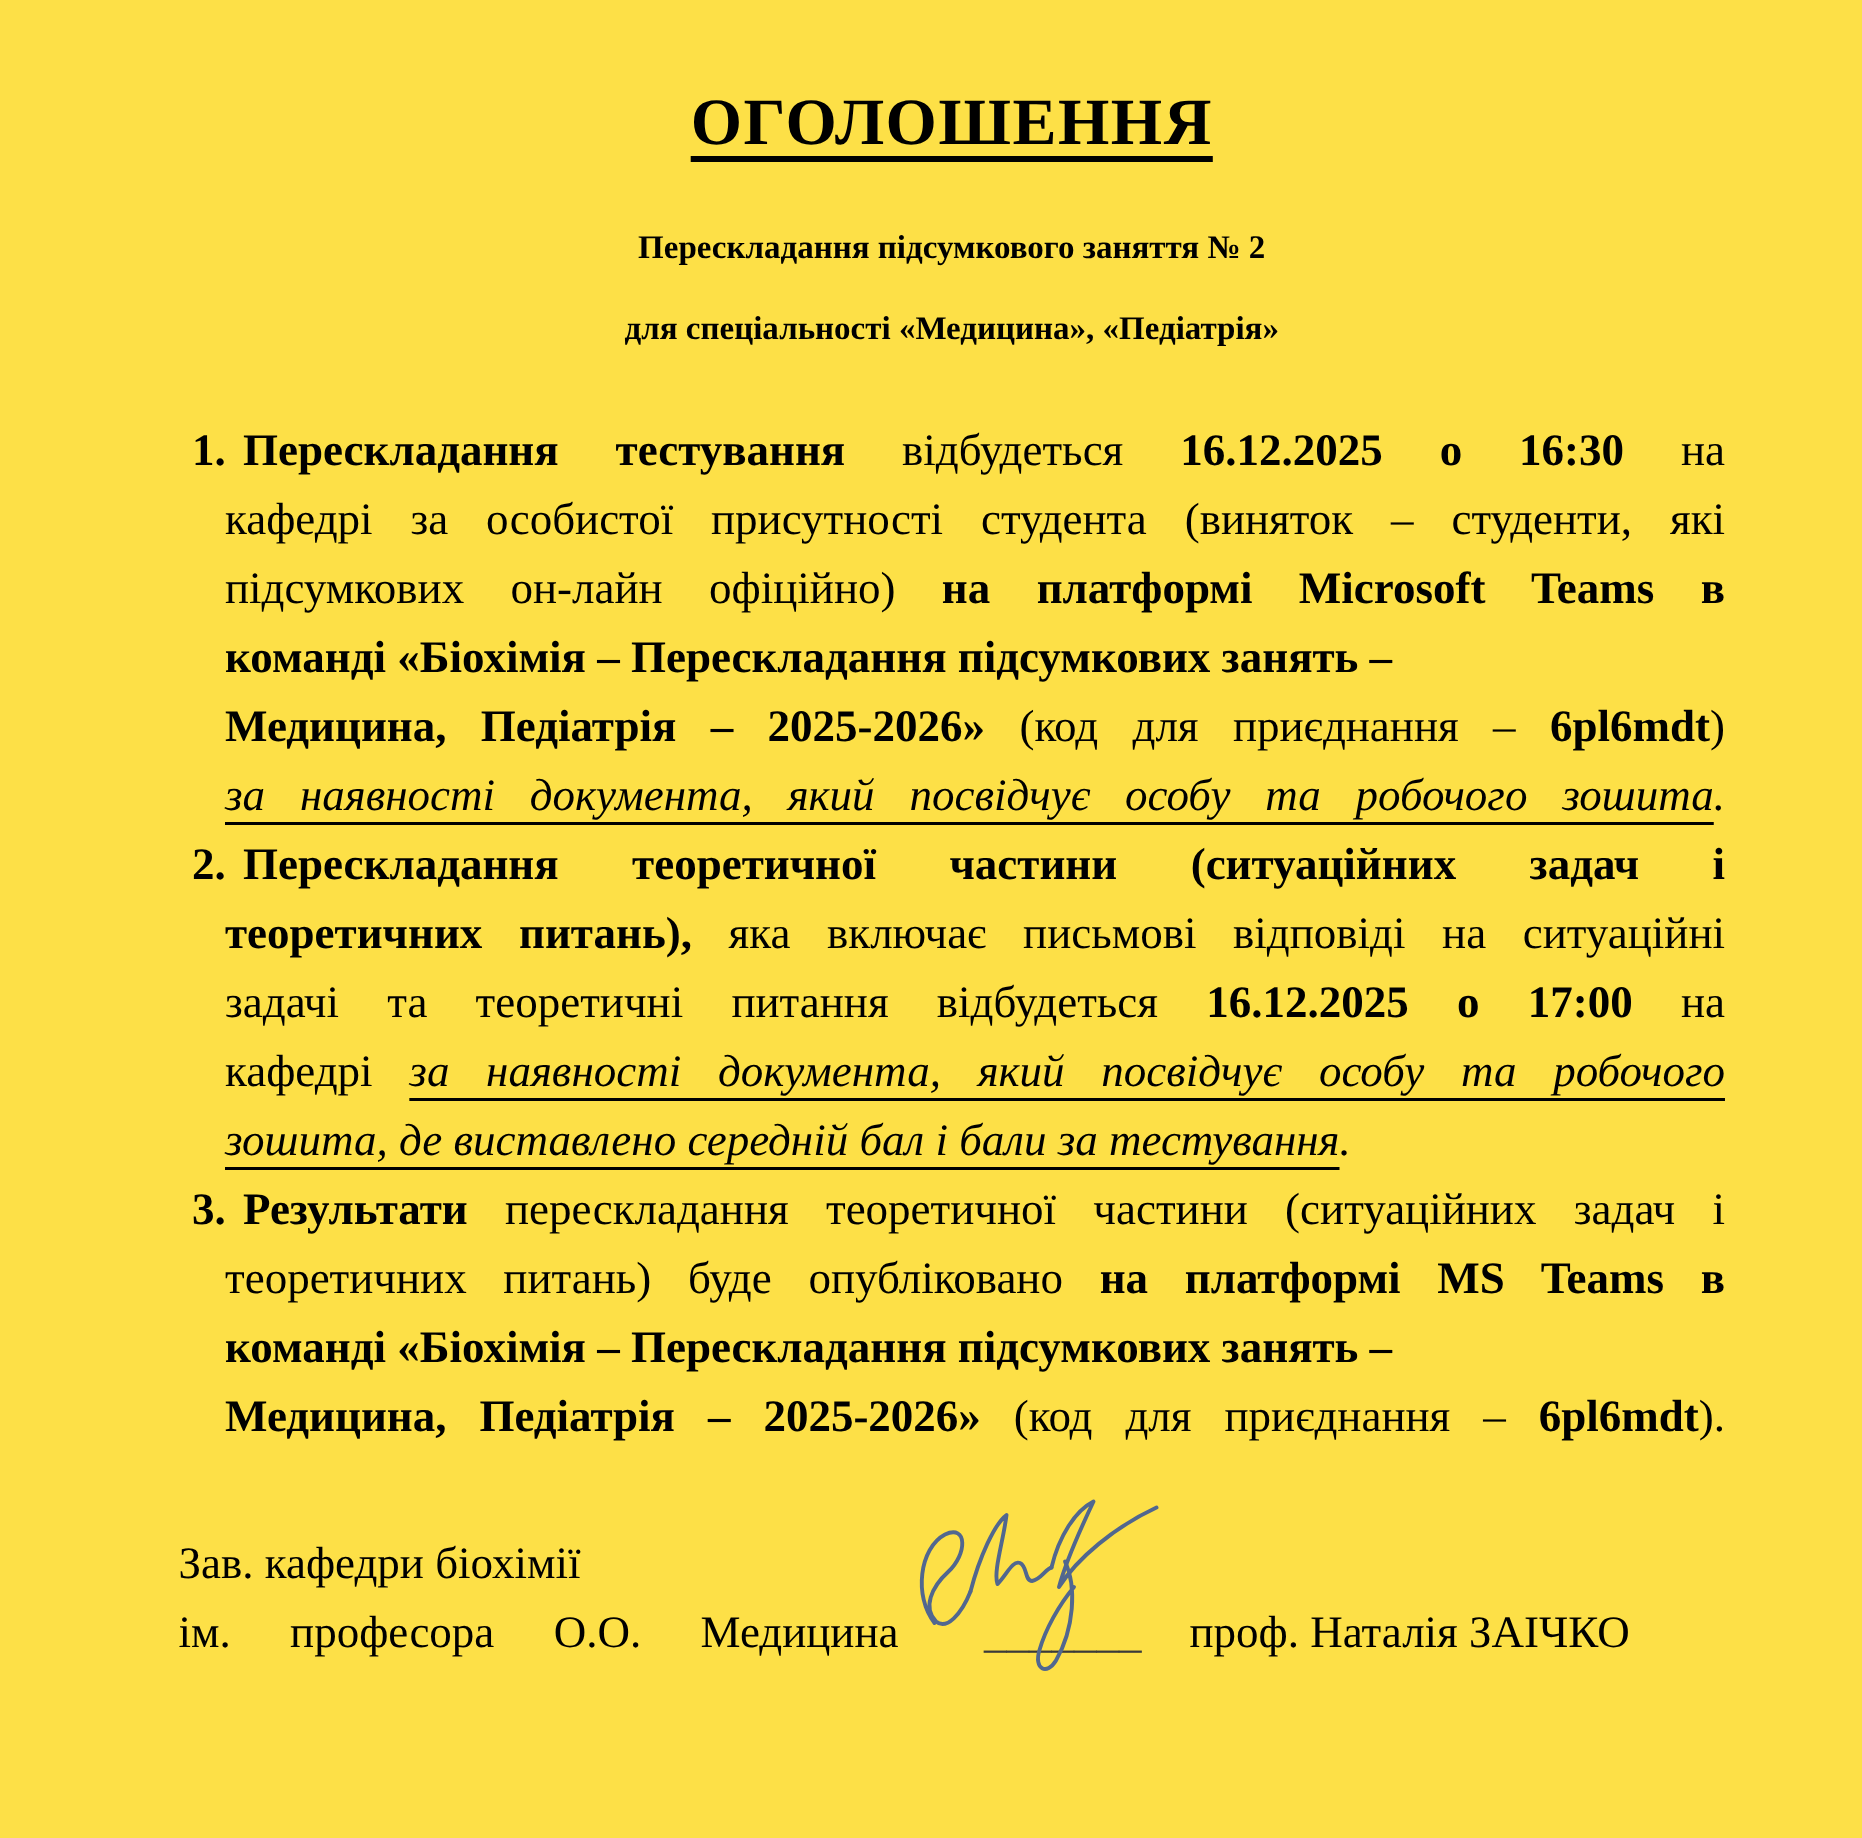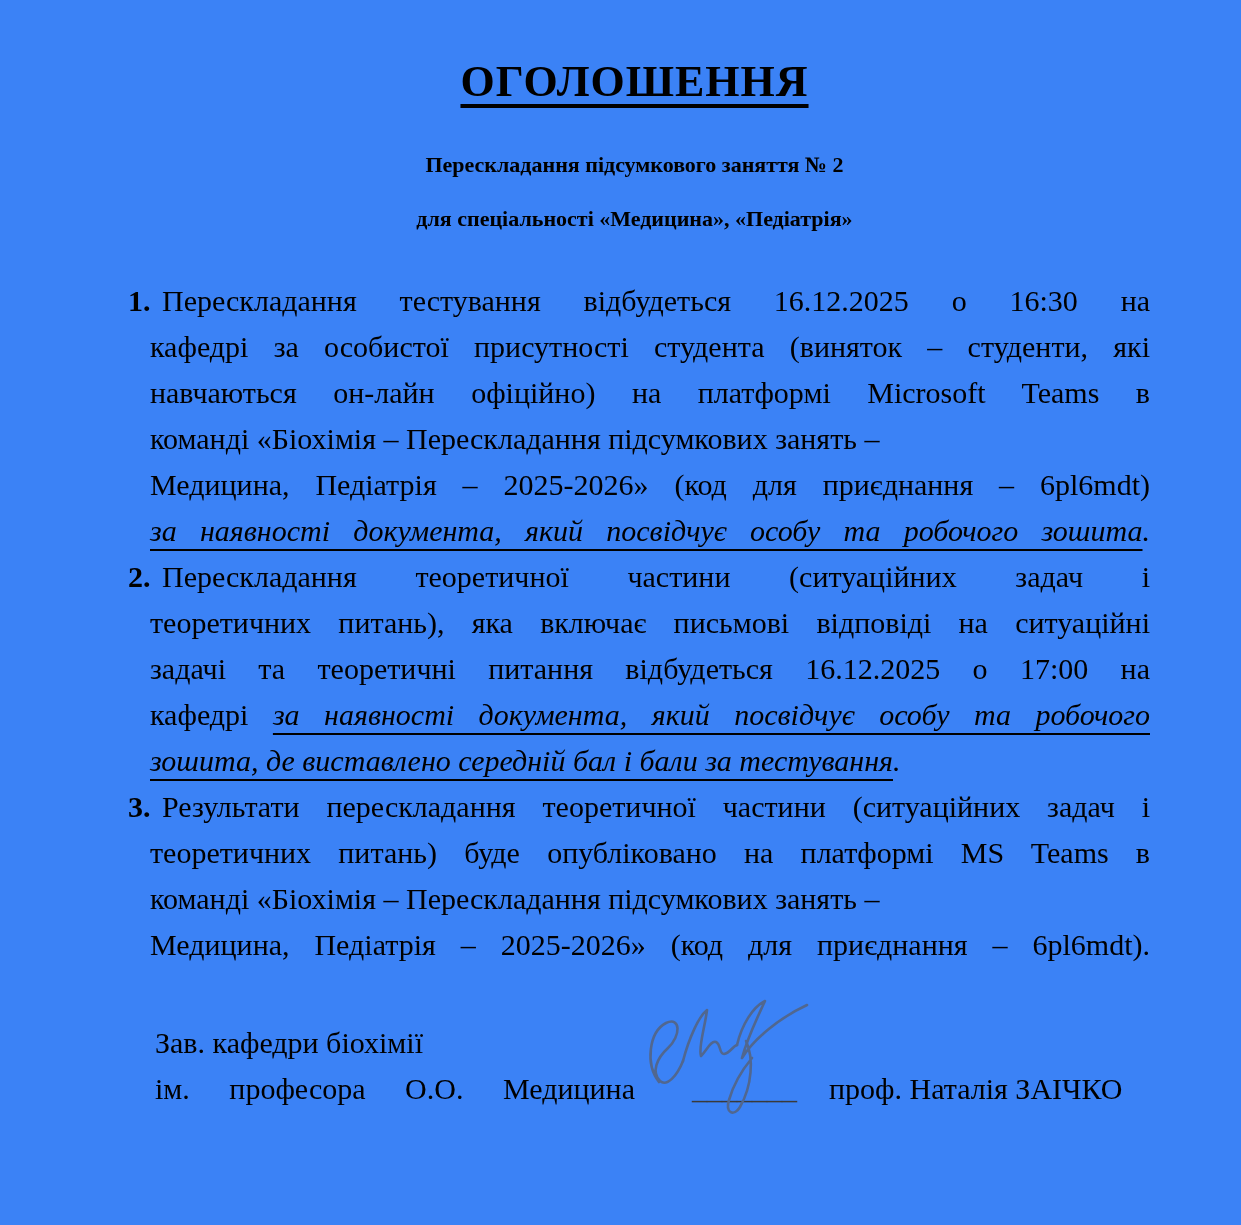--- a/index.html
+++ b/index.html
@@ -8,7 +8,7 @@
     position: relative;
     width: 1241px;
     height: 1225px;
-    background: #3b82f6;
+    background: #fde047;
     color: #000000;
     font-family: "Liberation Serif", "DejaVu Serif", serif;
     padding: 56px 91px 0 119px;

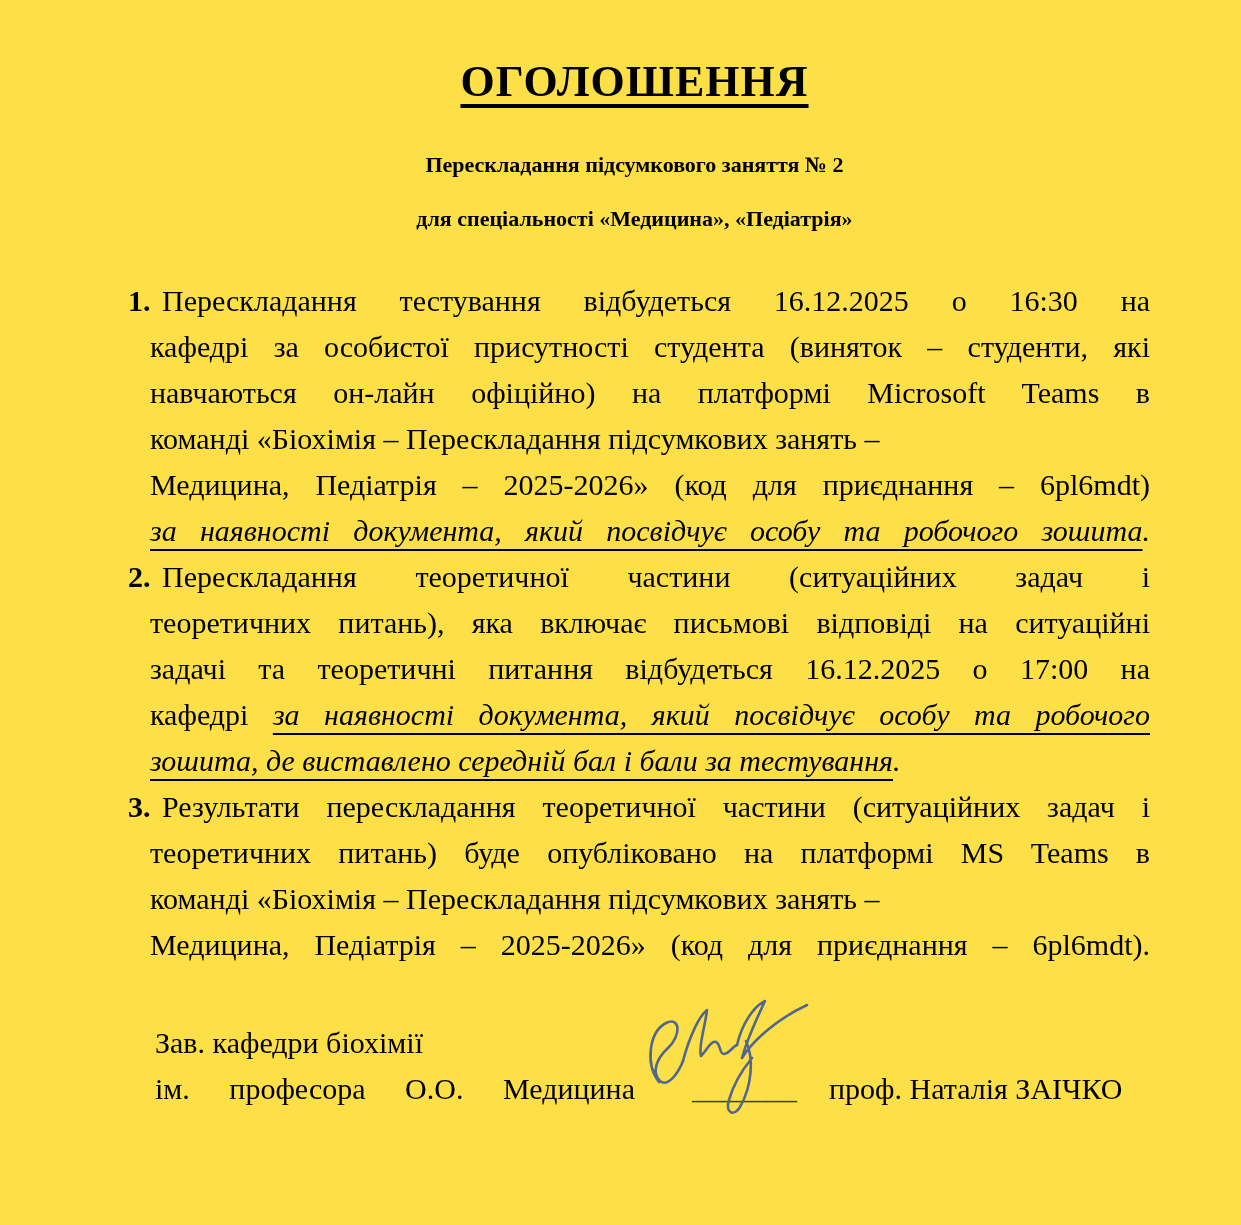--- a/index.html
+++ b/index.html
@@ -49,7 +49,7 @@
   .line { line-height: 46px; white-space: nowrap; }
   .line.just { white-space: normal; text-align: justify; text-align-last: justify; }
   .line.first { text-indent: 12px; }
-  .b { font-weight: normal; }
+  .b { font-weight: bold; }
   .i { font-style: italic; }
   .u { text-decoration: underline; text-decoration-thickness: 2px; text-underline-offset: 8px; }
   .sig-block { margin-top: 52px; font-size: 30px; margin-left: 36px; }

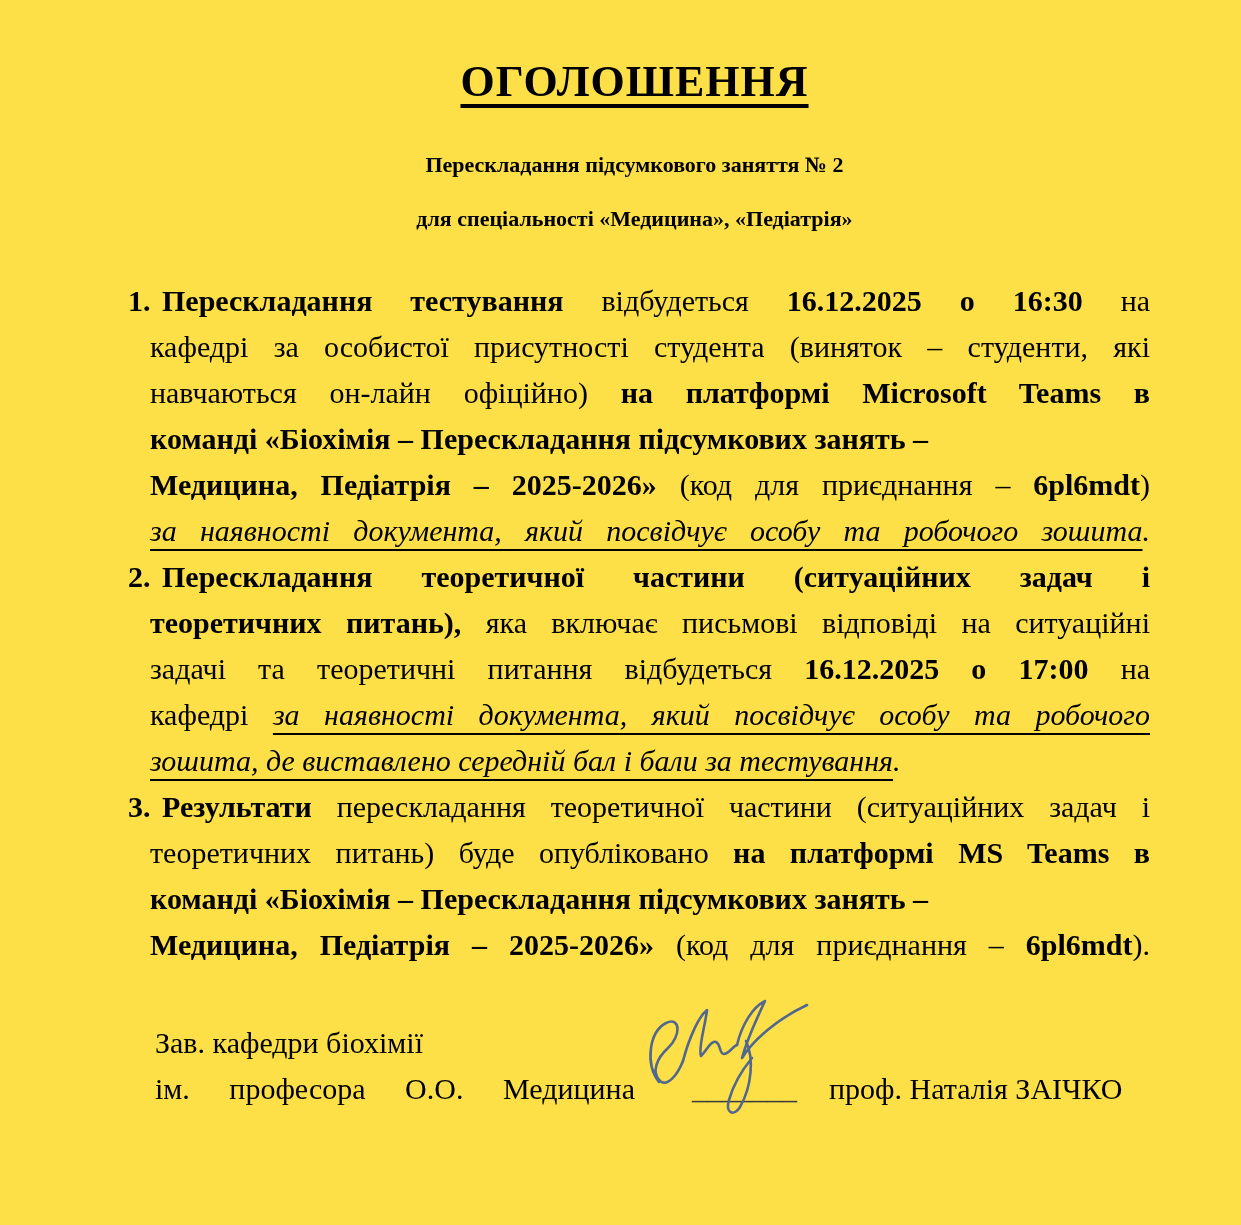--- a/index.html
+++ b/index.html
@@ -97,7 +97,7 @@
         <span class="item-number">1.</span>
         <div class="line just first"><span class="b">Перескладання тестування</span><span class=""> відбудеться </span><span class="b">16.12.2025 о 16:30</span><span class=""> на</span></div>
         <div class="line just"><span class="">кафедрі за особистої присутності студента (виняток – студенти, які</span></div>
-        <div class="line just"><span class="">навчаються он-лайн офіційно) </span><span class="b">на платформі Microsoft Teams в</span></div>
+        <div class="line just"><span class="">підсумкових он-лайн офіційно) </span><span class="b">на платформі Microsoft Teams в</span></div>
         <div class="line"><span class="b">команді «Біохімія – Перескладання підсумкових занять –</span></div>
         <div class="line just"><span class="b">Медицина, Педіатрія – 2025-2026»</span><span class=""> (код для приєднання – </span><span class="b">6pl6mdt</span><span class="">)</span></div>
         <div class="line just"><span class="i u">за наявності документа, який посвідчує особу та робочого зошита</span><span class="i">.</span></div>

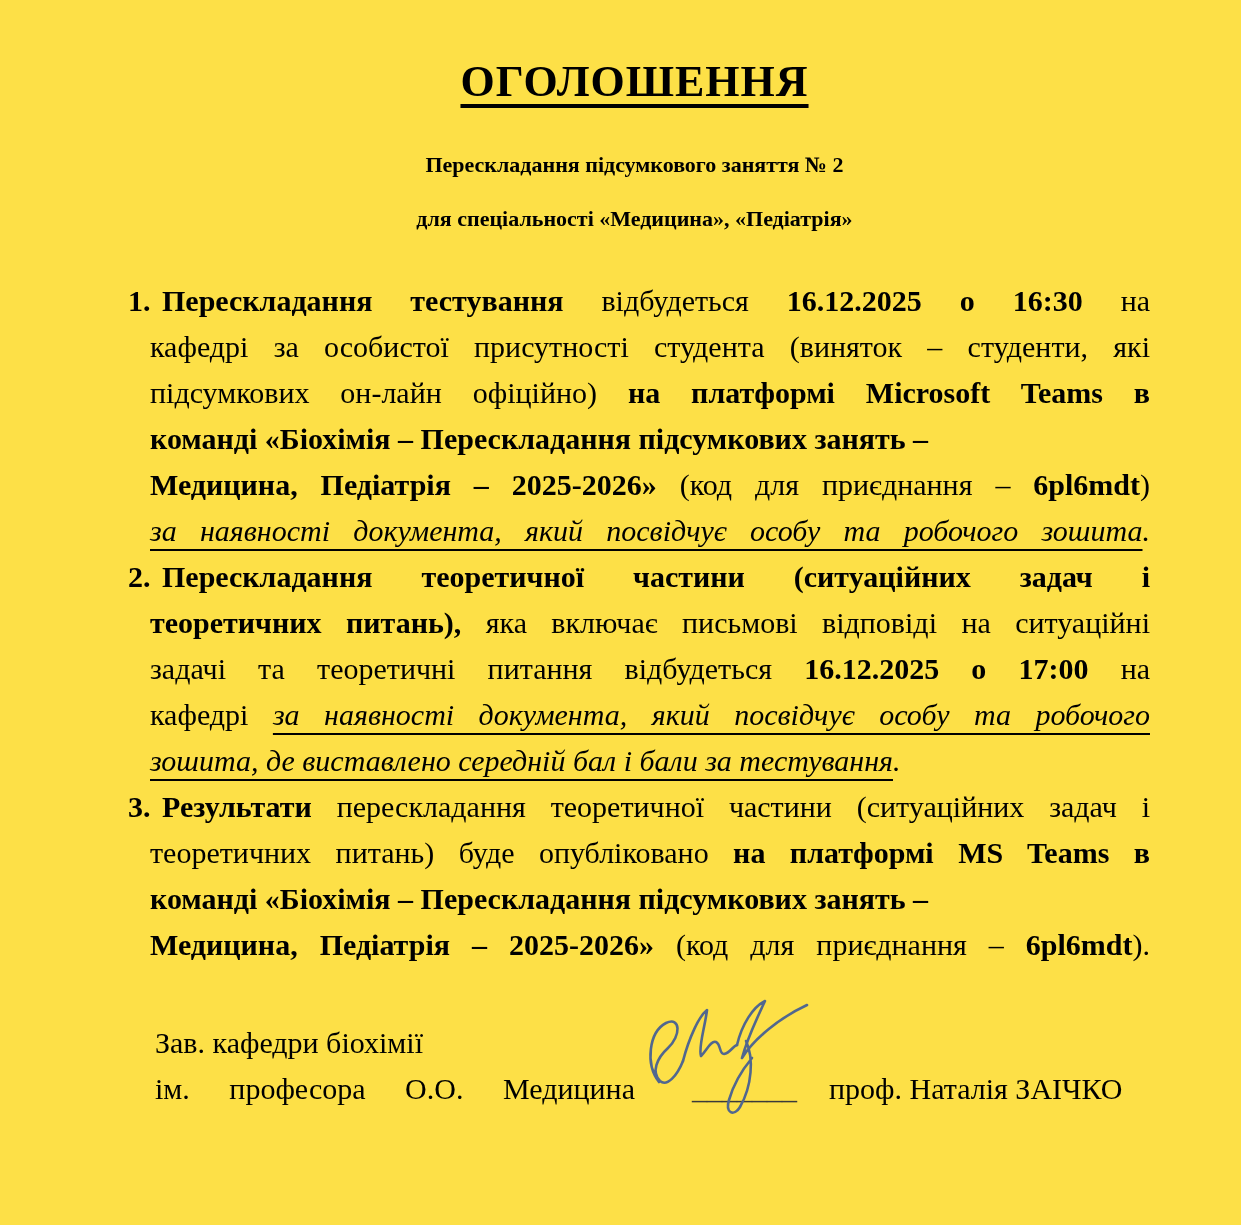--- a/index.html
+++ b/index.html
@@ -52,7 +52,7 @@
   .b { font-weight: bold; }
   .i { font-style: italic; }
   .u { text-decoration: underline; text-decoration-thickness: 2px; text-underline-offset: 8px; }
-  .sig-block { margin-top: 52px; font-size: 30px; margin-left: 36px; }
+  .sig-block { margin-top: 52px; font-size: 30px; }
   .sig-dept { line-height: 46px; }
   .sig-row { display: flex; align-items: baseline; line-height: 46px; }
   .sig-left {

